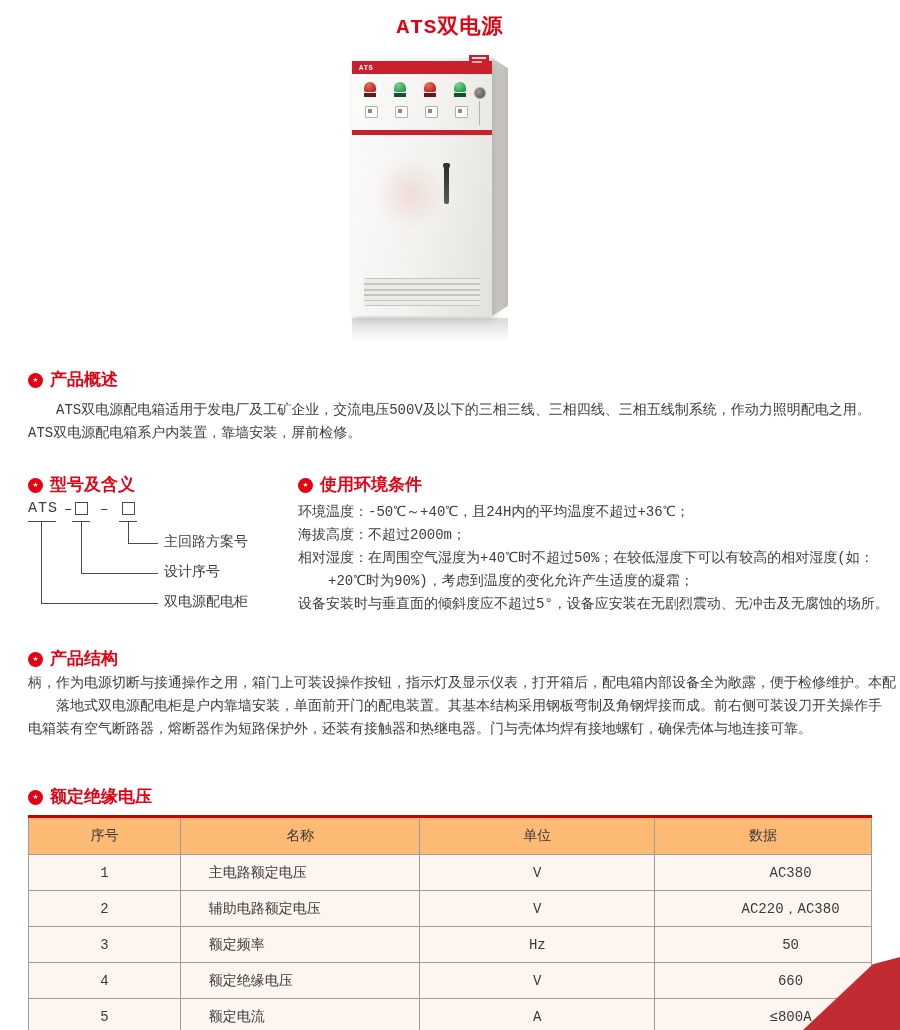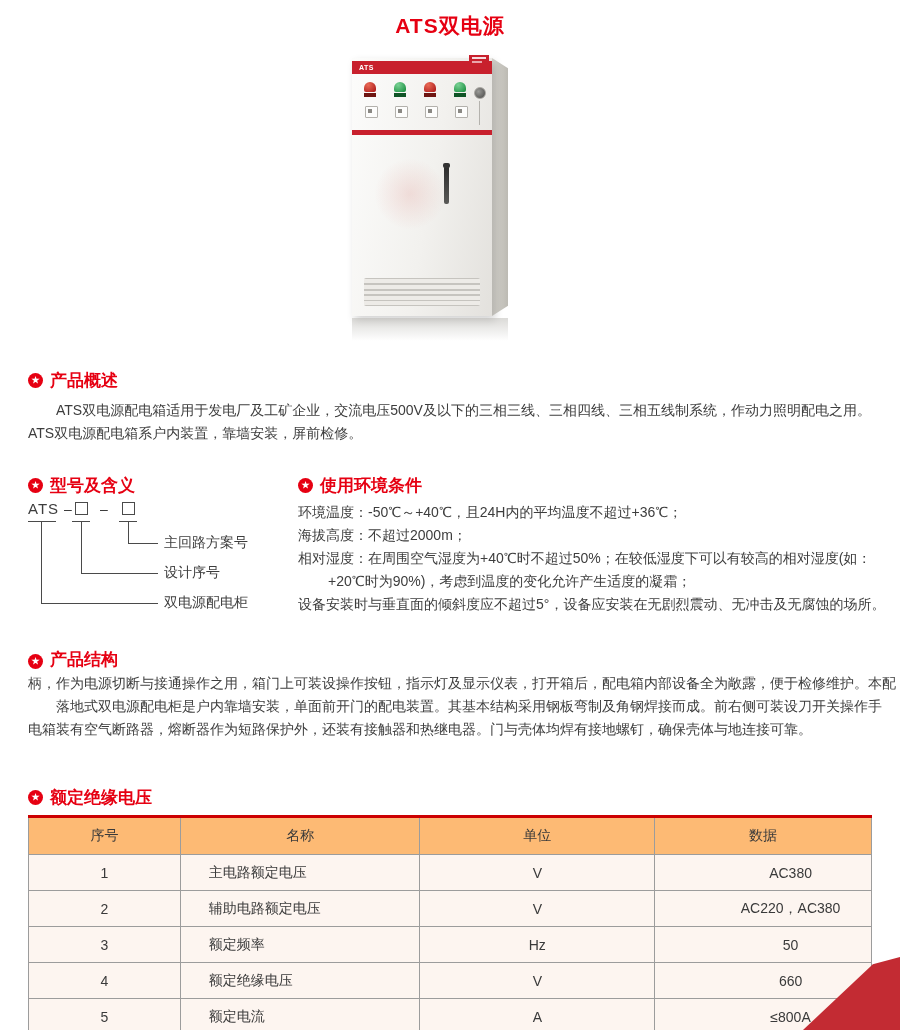--- a/index.html
+++ b/index.html
@@ -4,7 +4,7 @@
 <style>
   html,body{margin:0;padding:0;background:#fff;}
   #page{position:relative;width:900px;height:1030px;background:#ffffff;overflow:hidden;
-        font-family:Liberation Sans, sans-serif;color:#3d3d3d;}
+        font-family:Liberation Mono, monospace;color:#3d3d3d;}
 
   
   .page-title{position:absolute;left:0;top:12px;width:100%;text-align:center;

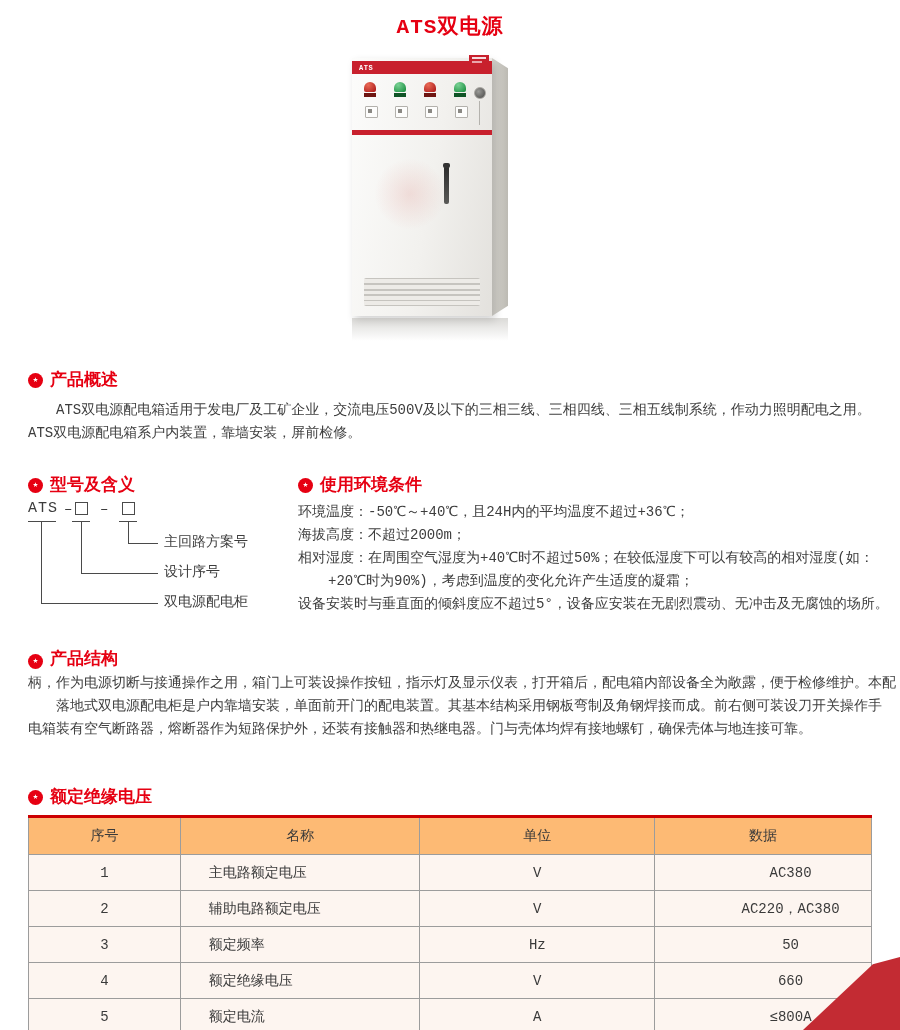--- a/index.html
+++ b/index.html
@@ -171,7 +171,7 @@
     <div class="tline">设备安装时与垂直面的倾斜度应不超过5°，设备应安装在无剧烈震动、无冲击及无腐蚀的场所。</div>
   </div>
 
-  <div class="section-h" style="left:28px;top:650px;align-items:flex-end;">
+  <div class="section-h" style="left:28px;top:650px;">
     <span class="star-badge"></span>
     <span>产品结构</span>
   </div>

